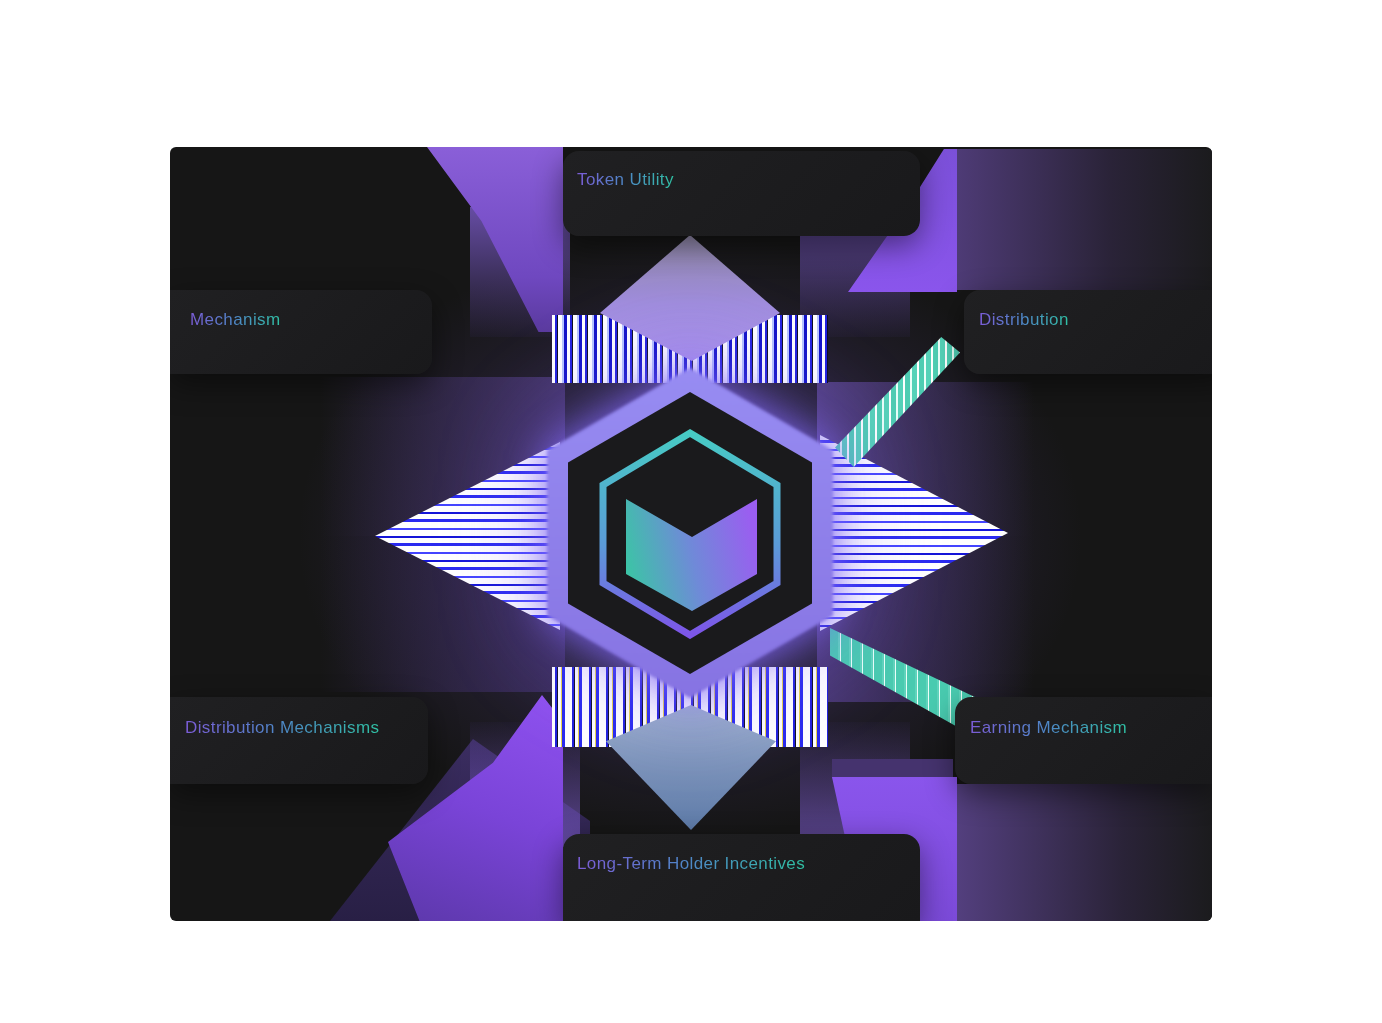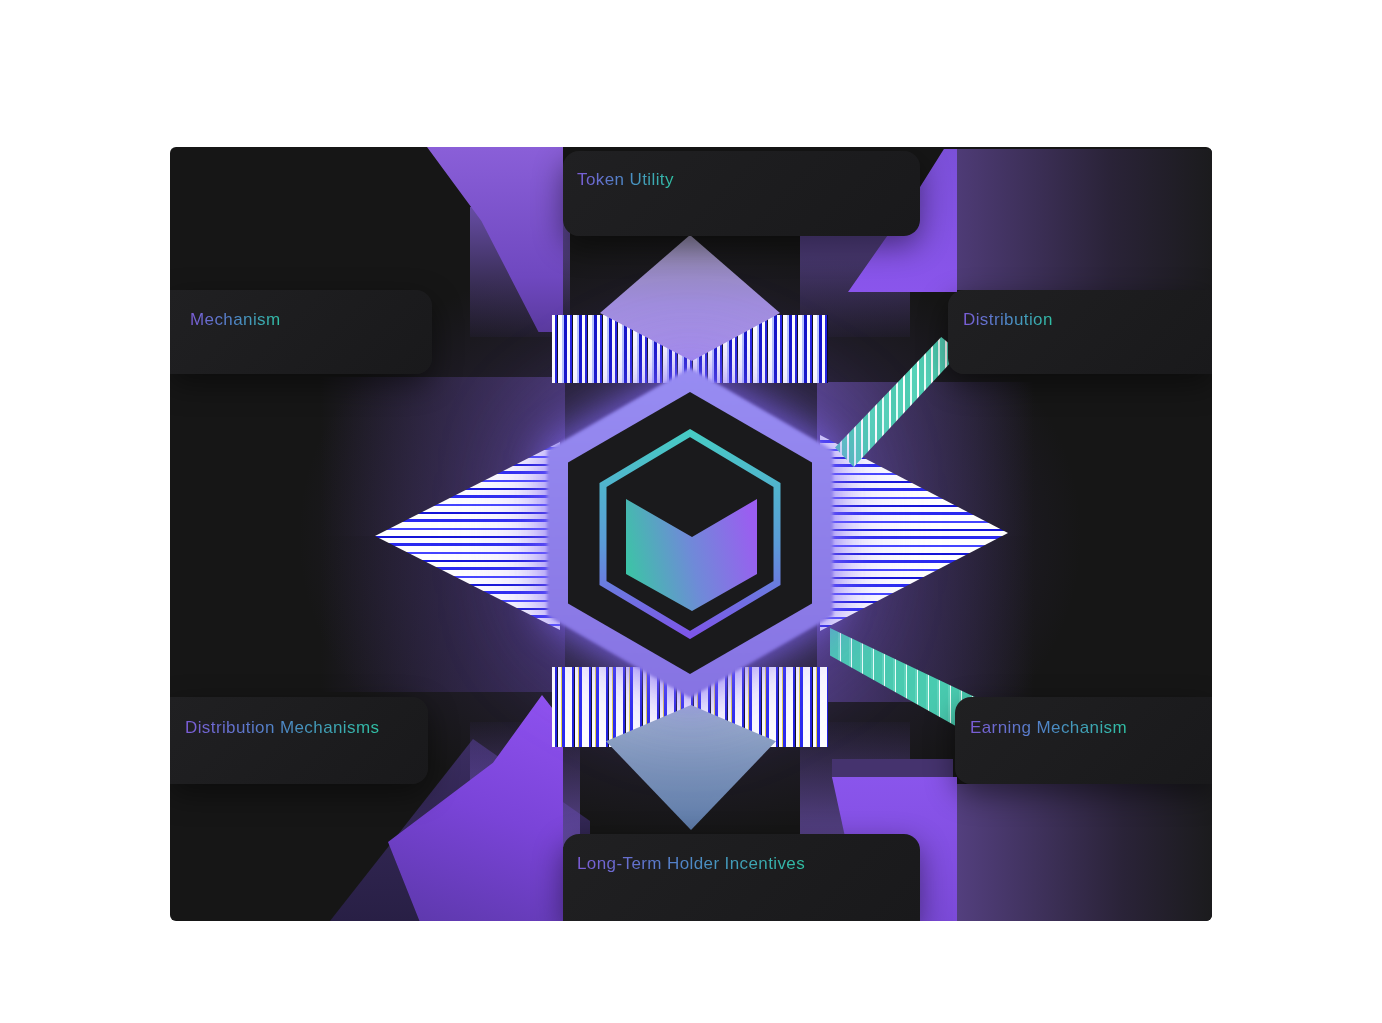--- a/index.html
+++ b/index.html
@@ -110,7 +110,7 @@
     -webkit-background-clip:text;background-clip:text;color:transparent;}
   .node-token{left:393px;top:4px;width:357px;height:85px;border-radius:16px;padding:19px 0 0 14px;box-sizing:border-box;}
   .node-governance{left:0;top:143px;width:262px;height:84px;border-radius:0 16px 16px 0;padding:20px 0 0 20px;box-sizing:border-box;}
-  .node-distribution{left:778px;top:143px;width:264px;height:84px;border-radius:16px 0 0 16px;padding:20px 0 12px 15px;box-sizing:border-box;}
+  .node-distribution{left:794px;top:143px;width:264px;height:84px;border-radius:16px 0 0 16px;padding:20px 0 12px 15px;box-sizing:border-box;}
   .node-deflationary{left:0;top:550px;width:258px;height:87px;border-radius:0 16px 16px 0;padding:21px 0 0 15px;box-sizing:border-box;}
   .node-earning{left:785px;top:550px;width:257px;height:87px;border-radius:16px 0 0 16px;padding:21px 0 0 15px;box-sizing:border-box;}
   .node-longterm{left:393px;top:687px;width:357px;height:87px;border-radius:16px 16px 0 0;padding:20px 0 12px 14px;box-sizing:border-box;}

